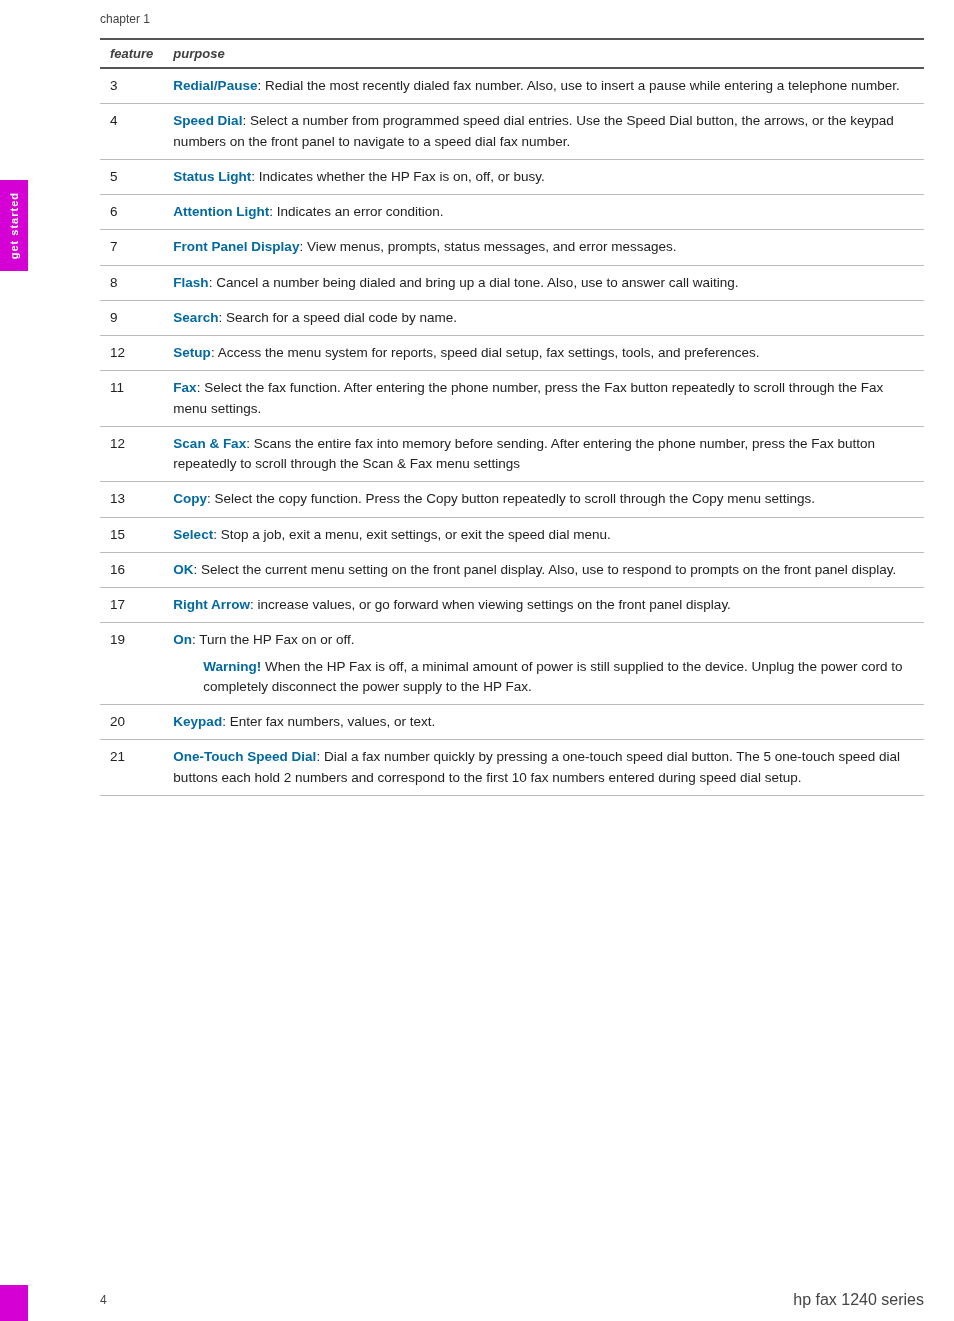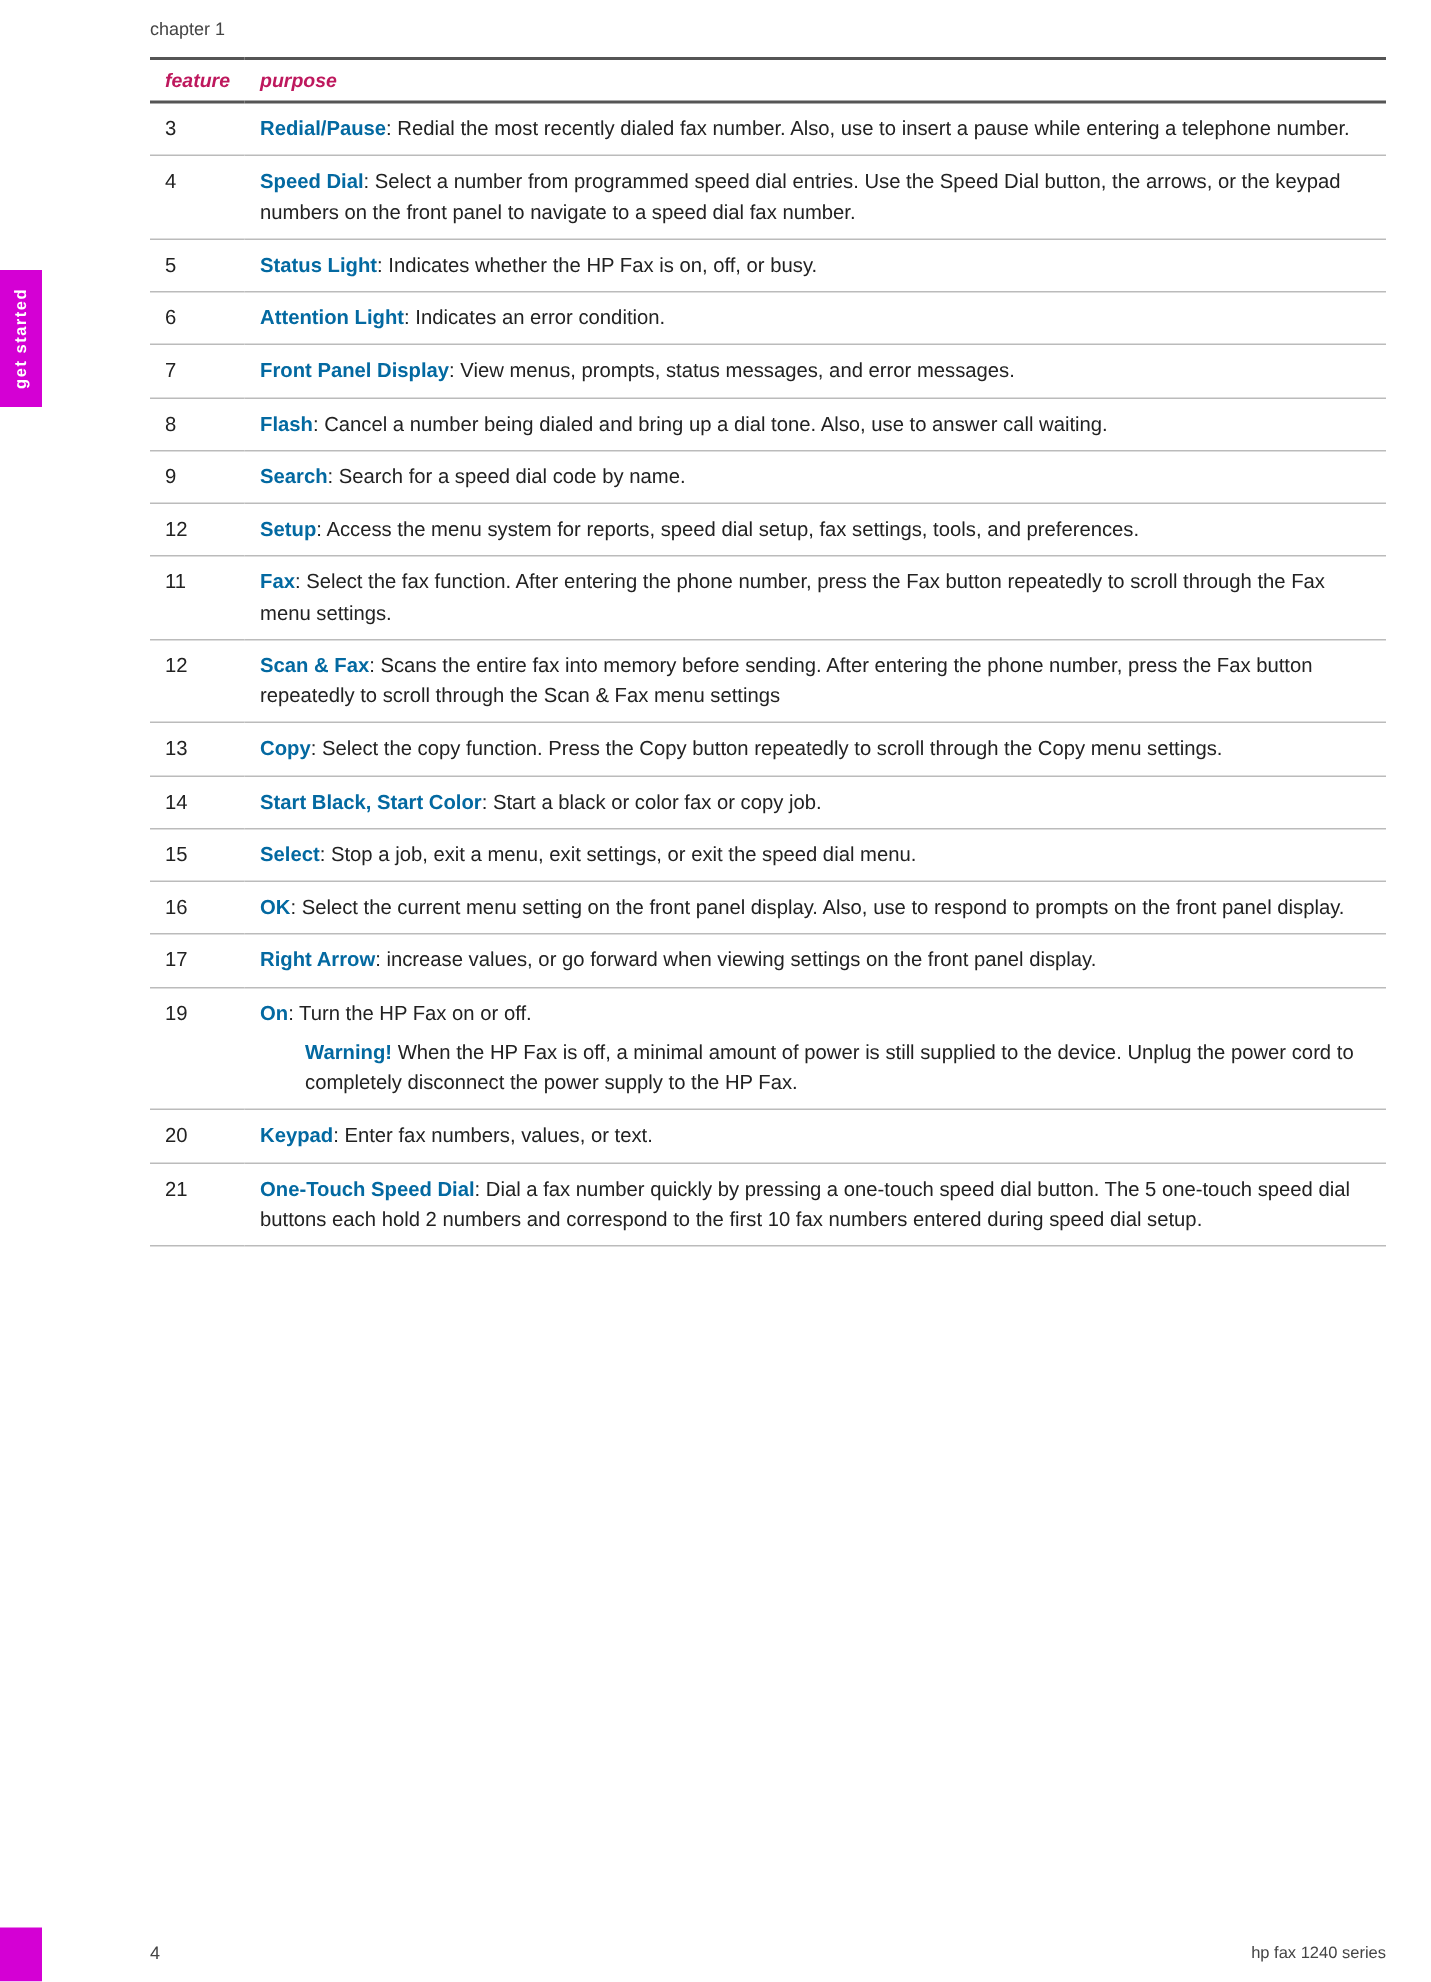--- a/index.html
+++ b/index.html
@@ -79,7 +79,7 @@
       font-size: 13px;
       font-style: italic;
       font-weight: bold;
-      color: #be185d;
+      color: #404040;
       background: #fff;
     }
 

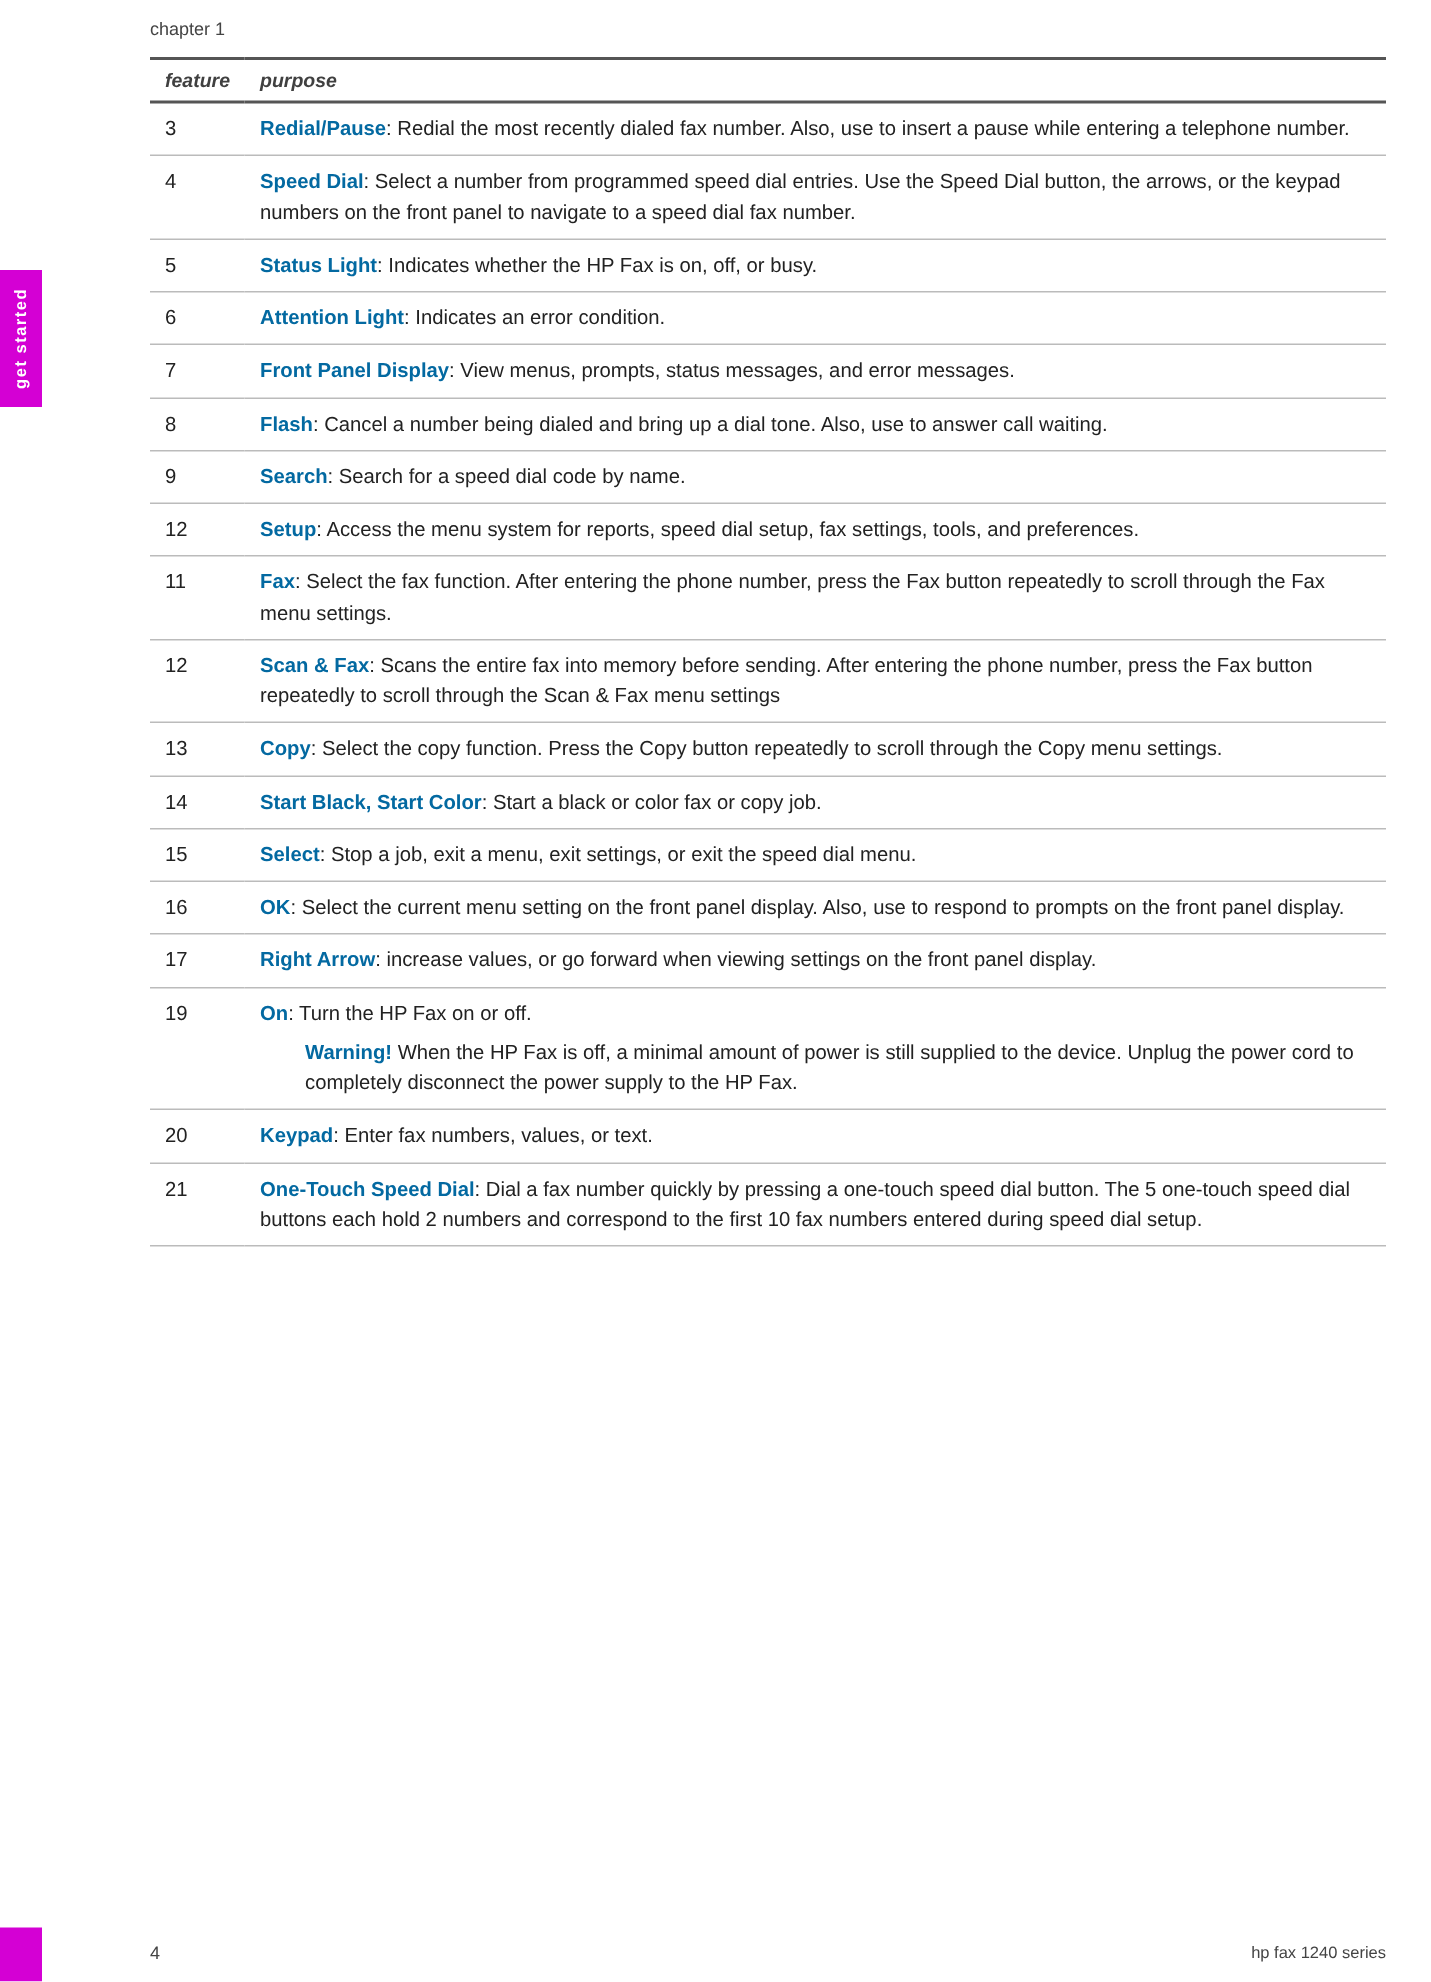--- a/index.html
+++ b/index.html
@@ -192,10 +192,6 @@
           <td><span class="highlight">Copy</span><span>: Select the copy function. Press the Copy button repeatedly to scroll through the Copy menu settings.</span></td>
         </tr>
         <tr>
-          <td>14</td>
-          <td><span class="highlight">Start Black, Start Color</span><span>: Start a black or color fax or copy job.</span></td>
-        </tr>
-        <tr>
           <td>15</td>
           <td><span class="highlight">Select</span><span>: Stop a job, exit a menu, exit settings, or exit the speed dial menu.</span></td>
         </tr>

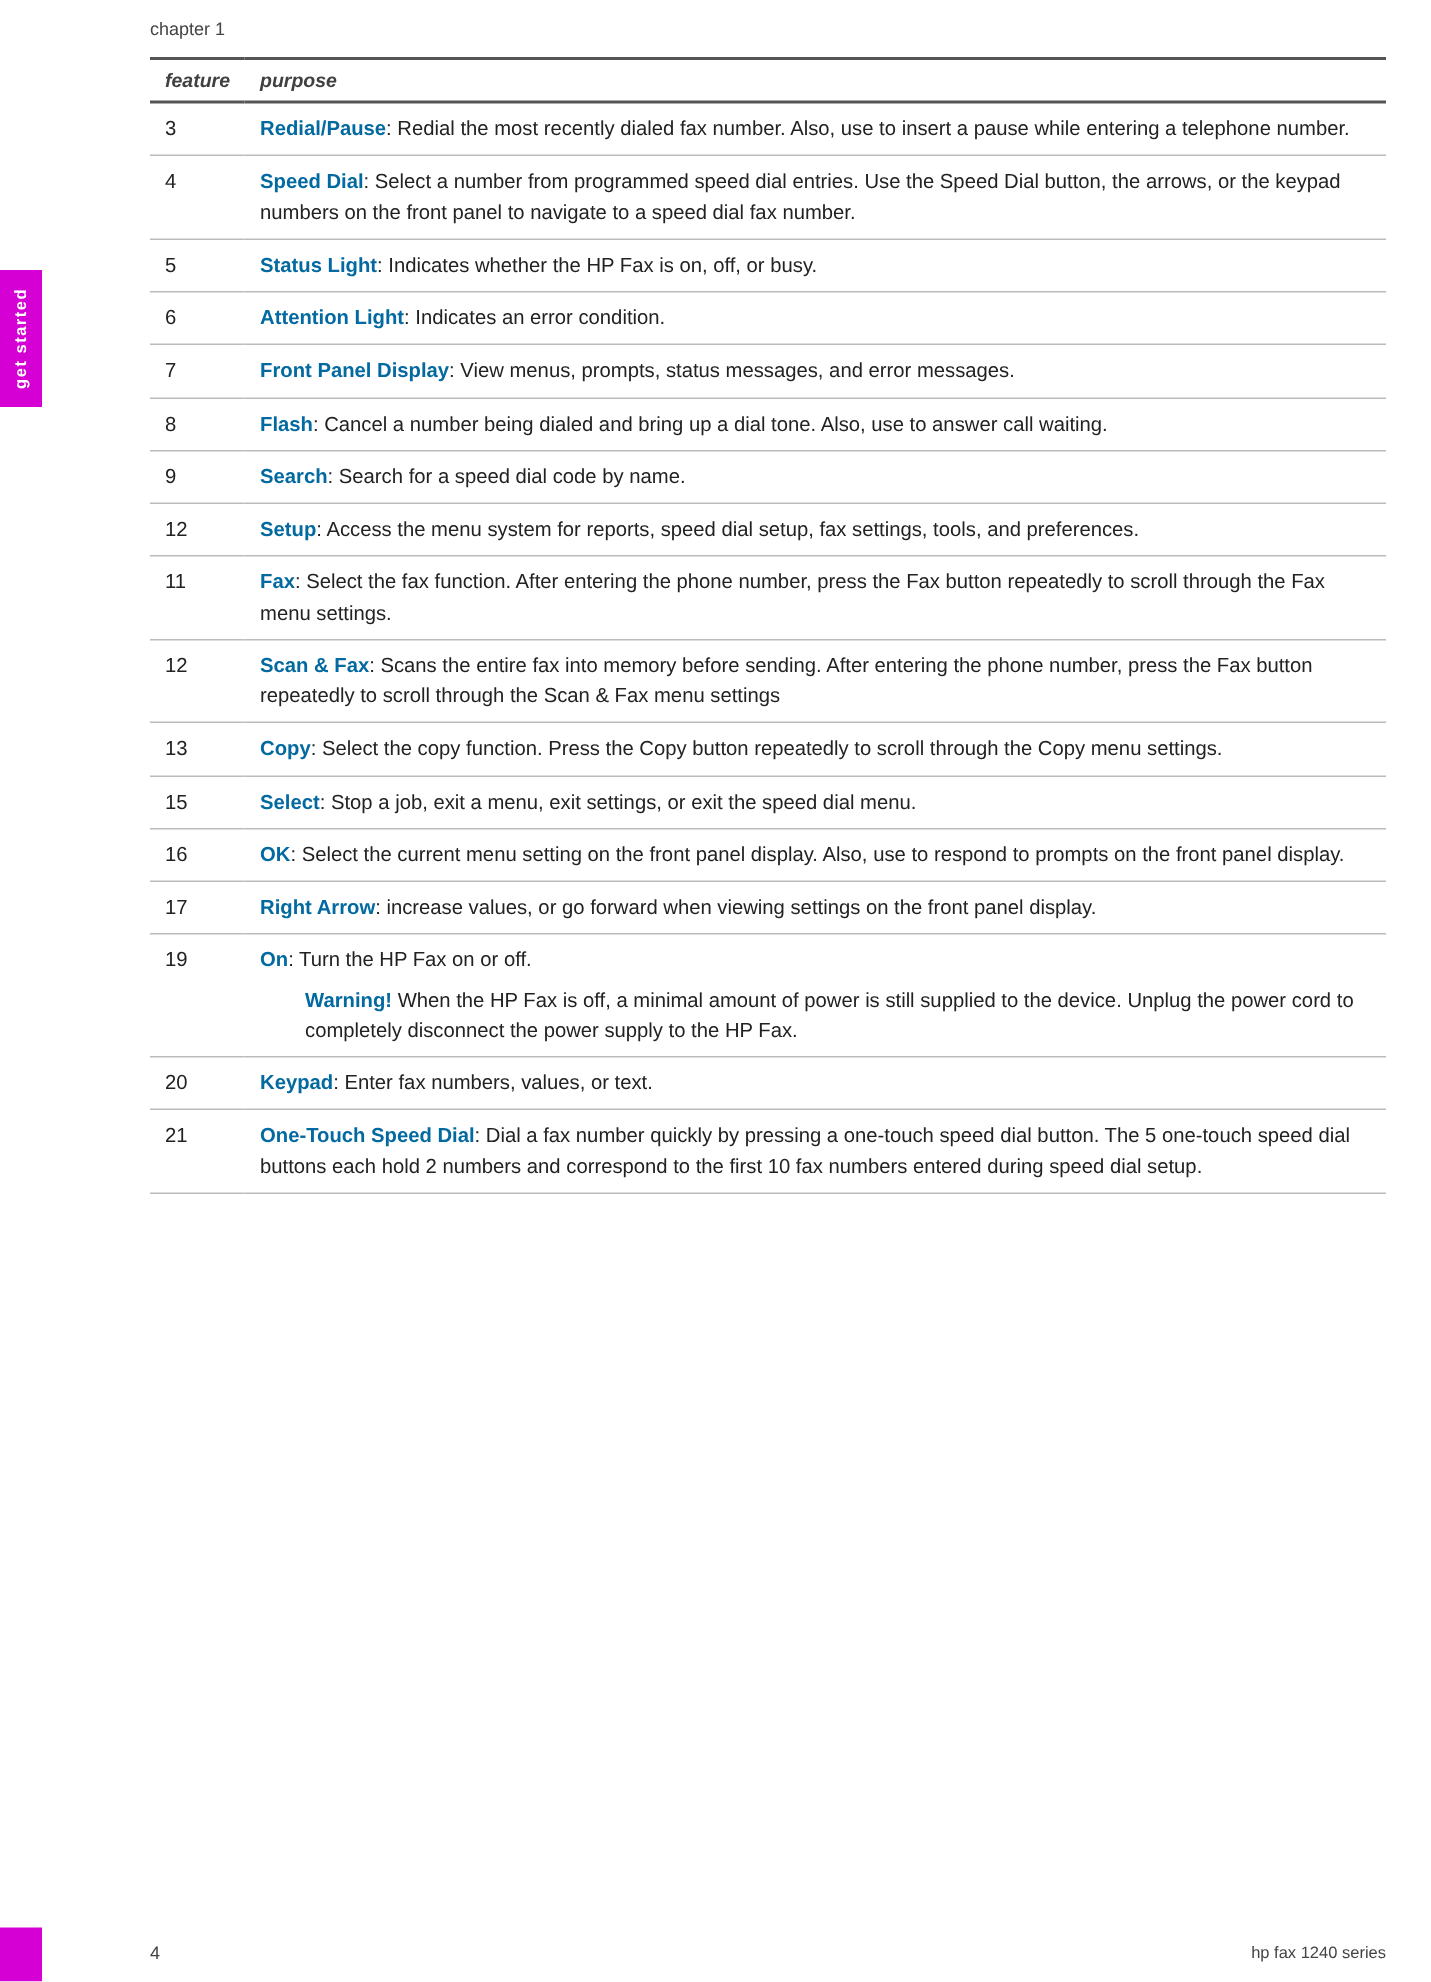--- a/index.html
+++ b/index.html
@@ -123,7 +123,7 @@
       margin-left: 60px;
     }
     .footer-product {
-      font-size: 11px;
+      font-size: 16px;
       color: #444;
     }
   </style>

